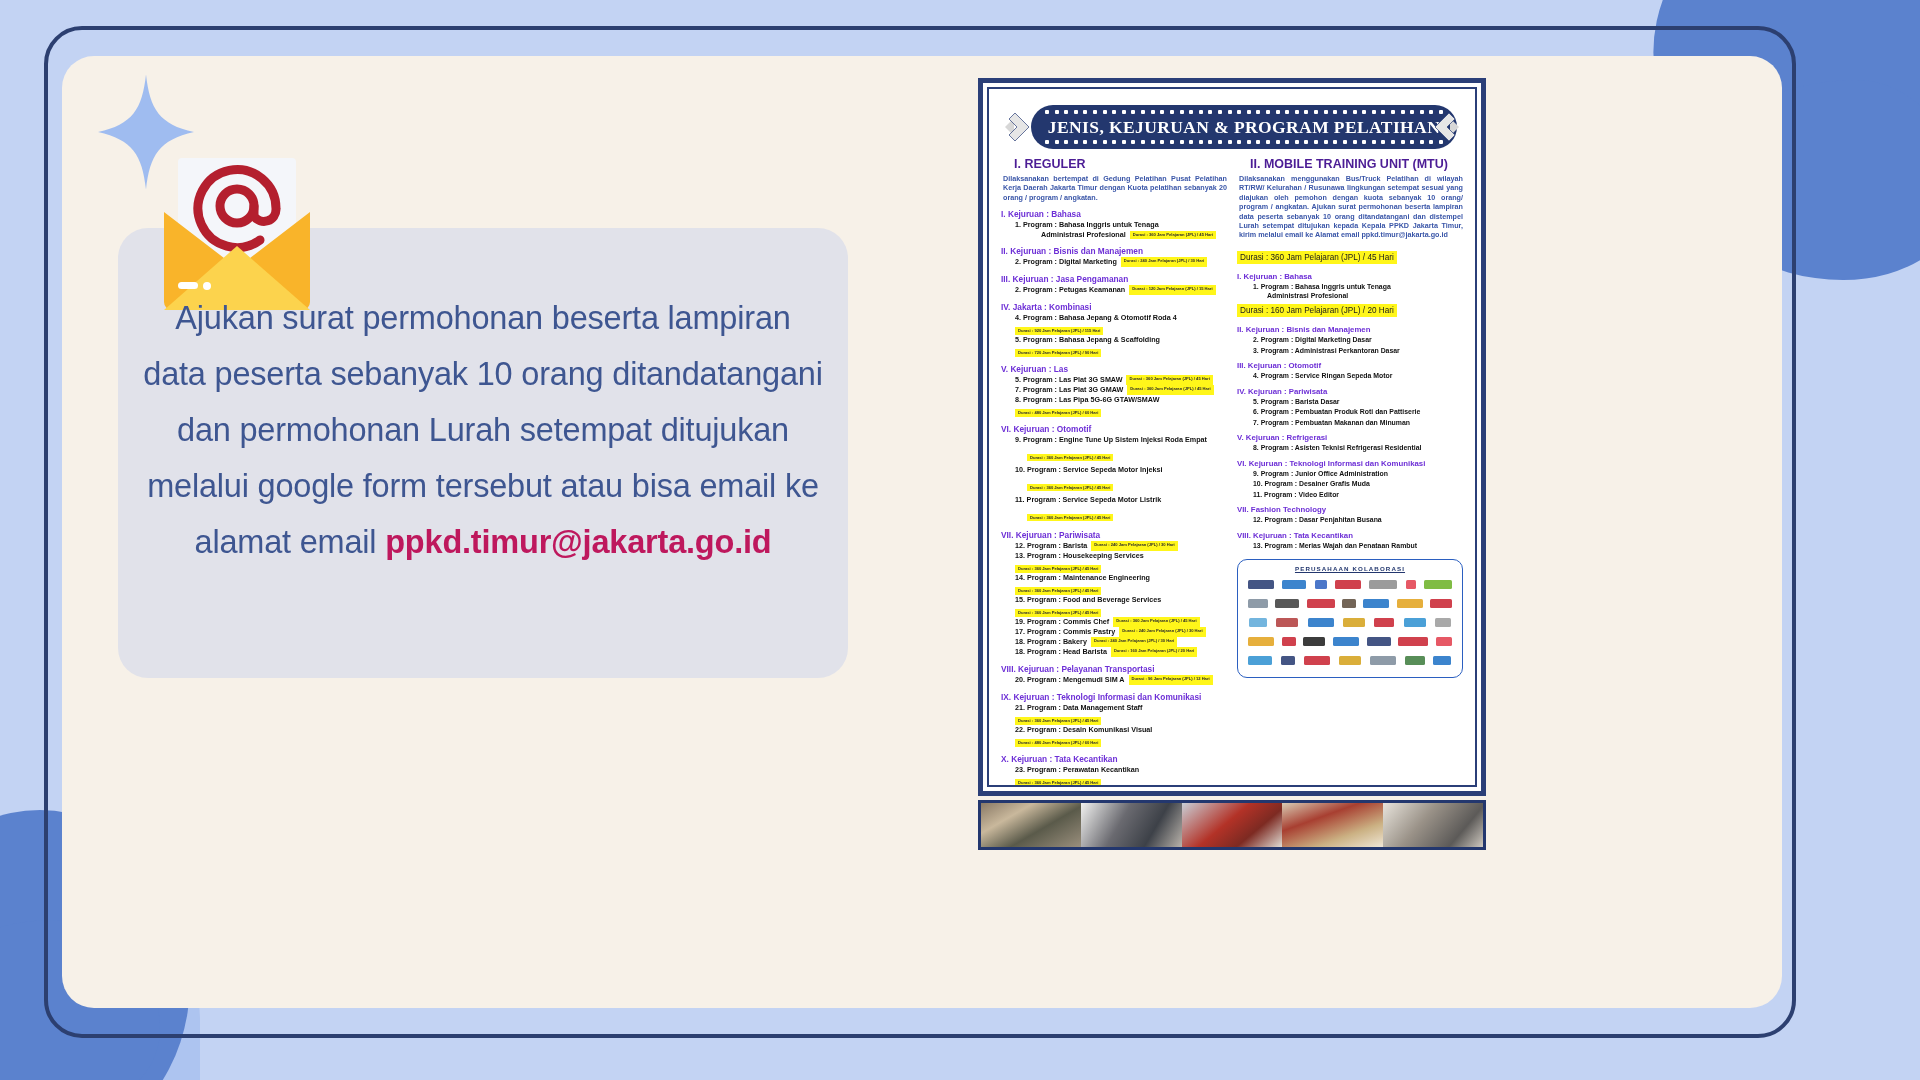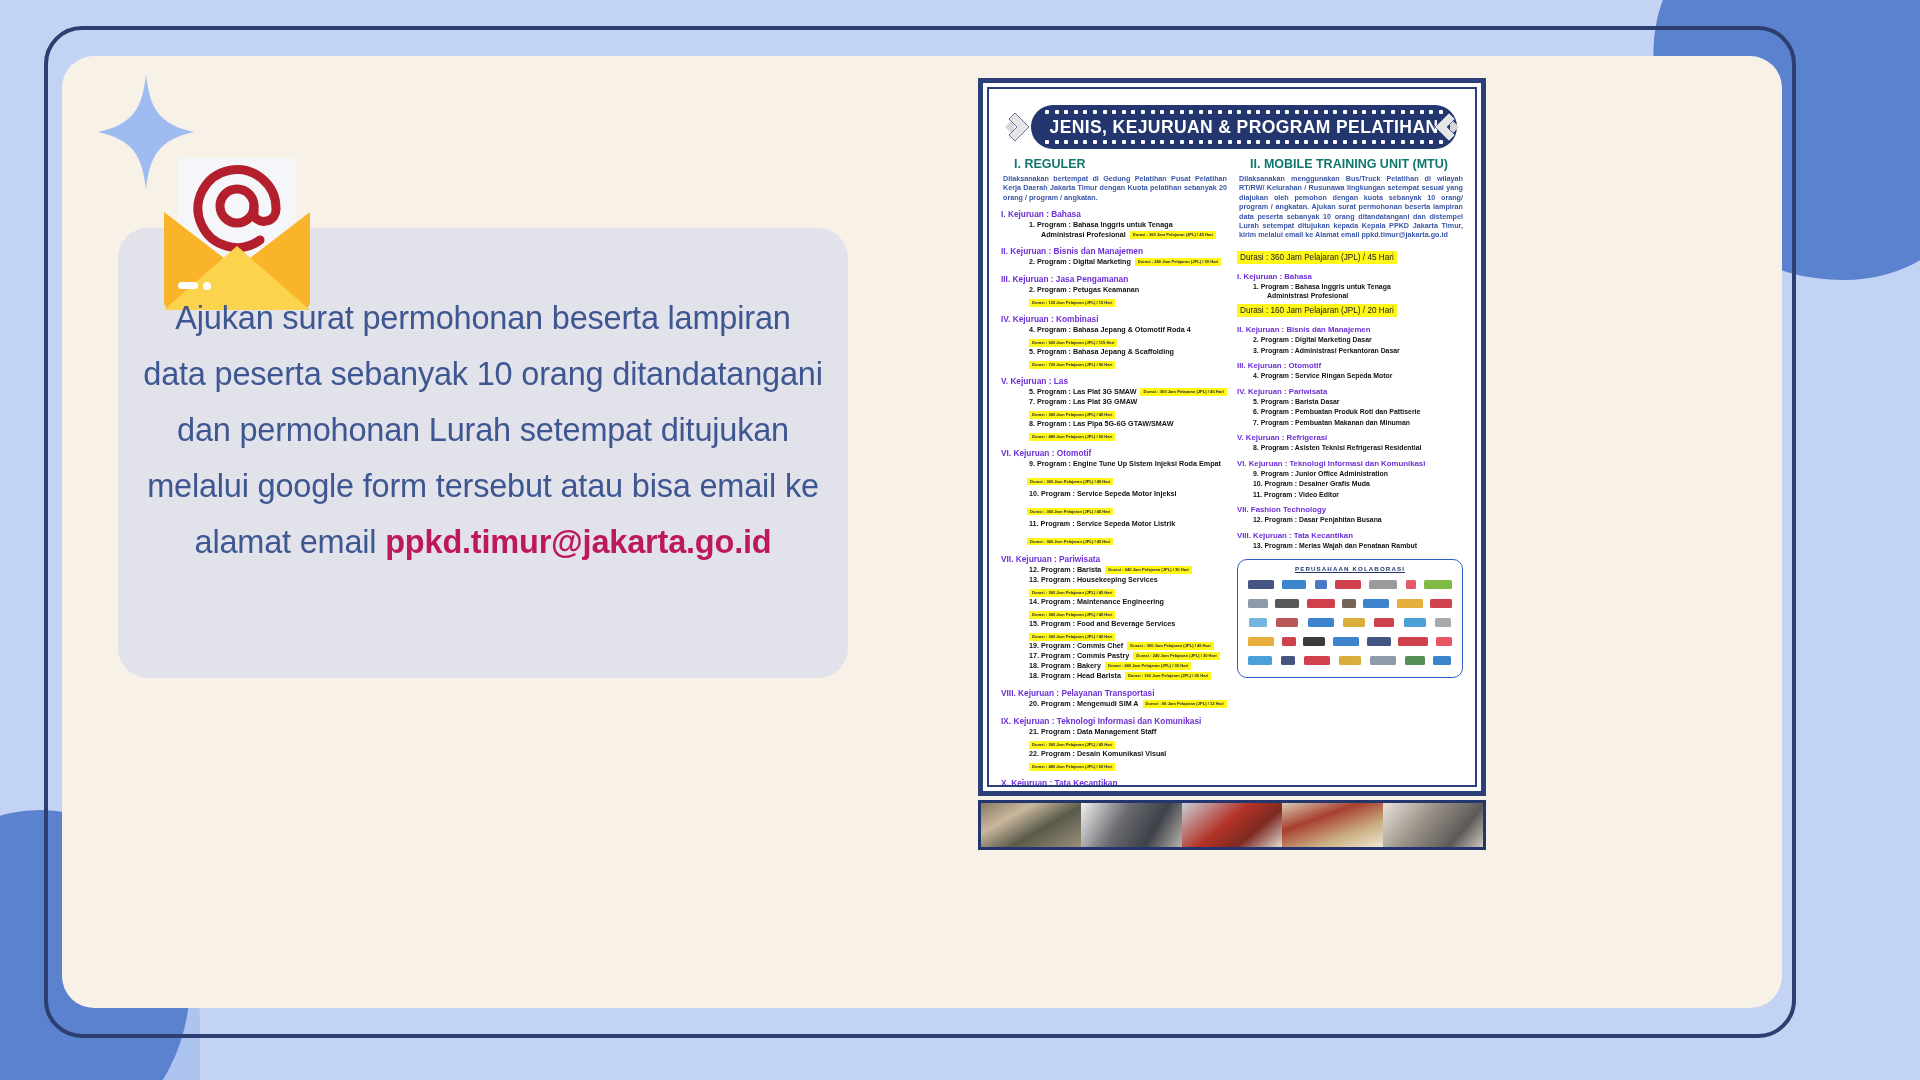--- a/index.html
+++ b/index.html
@@ -77,7 +77,7 @@
   .banner{
     position:absolute;left:42px;top:0;width:426px;height:44px;
     background:#23376e;border-radius:22px;
-    display:flex;align-items:center;justify-content:center;
+    display:flex;align-items:center;justify-content:center;font-family:Liberation Serif, serif;
   }
   .banner-txt{
     color:#fff;font-weight:bold;font-size:17.5px;letter-spacing:.4px;

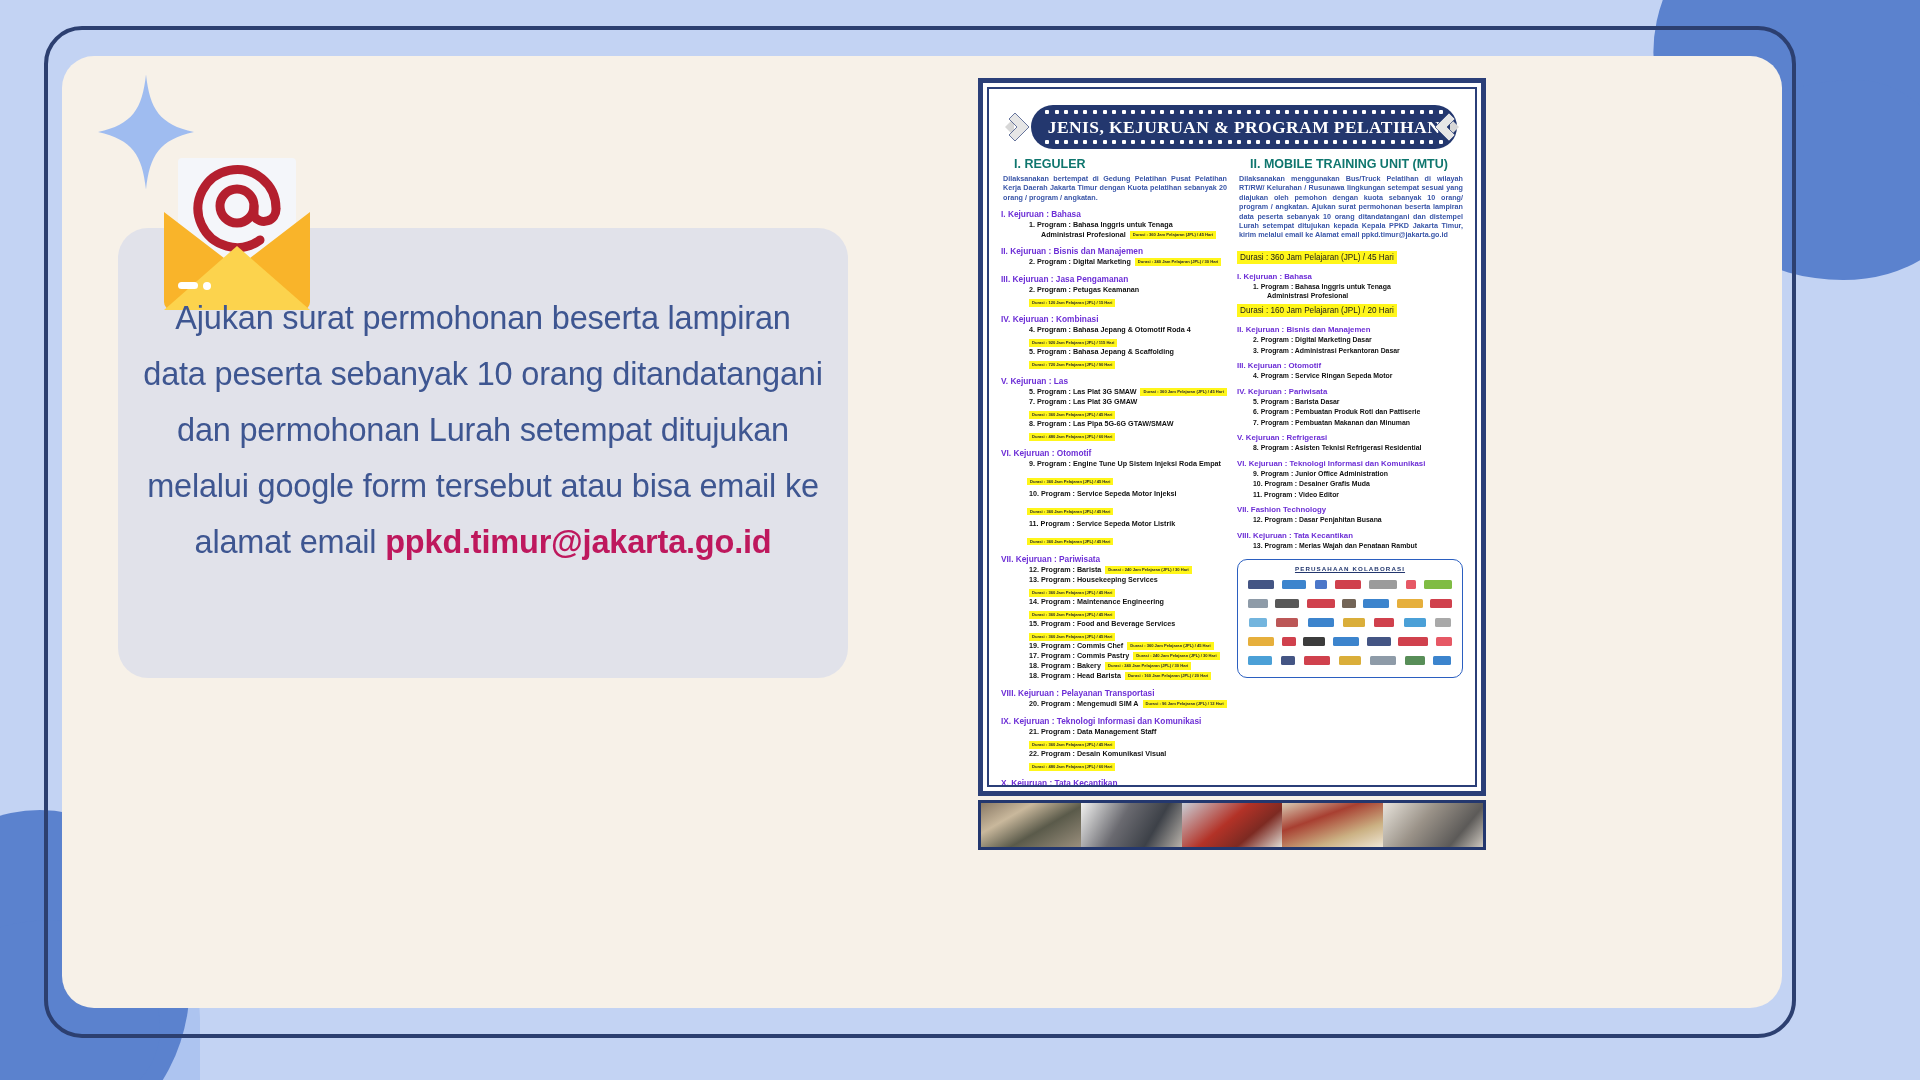--- a/index.html
+++ b/index.html
@@ -93,7 +93,7 @@
   
   .cols{position:absolute;left:12px;right:12px;top:68px;display:flex;gap:10px;}
   .col{width:50%;}
-  .h-sec{color:#0f766e;font-weight:bold;font-size:12.5px;margin-bottom:3px;padding-left:13px;}
+  .h-sec{color:#4c1d95;font-weight:bold;font-size:12.5px;margin-bottom:3px;padding-left:13px;}
   .p-desc{
     color:#3a56a8;font-weight:bold;font-size:7.2px;line-height:9.4px;
     text-align:justify;margin:0 0 6px 2px;

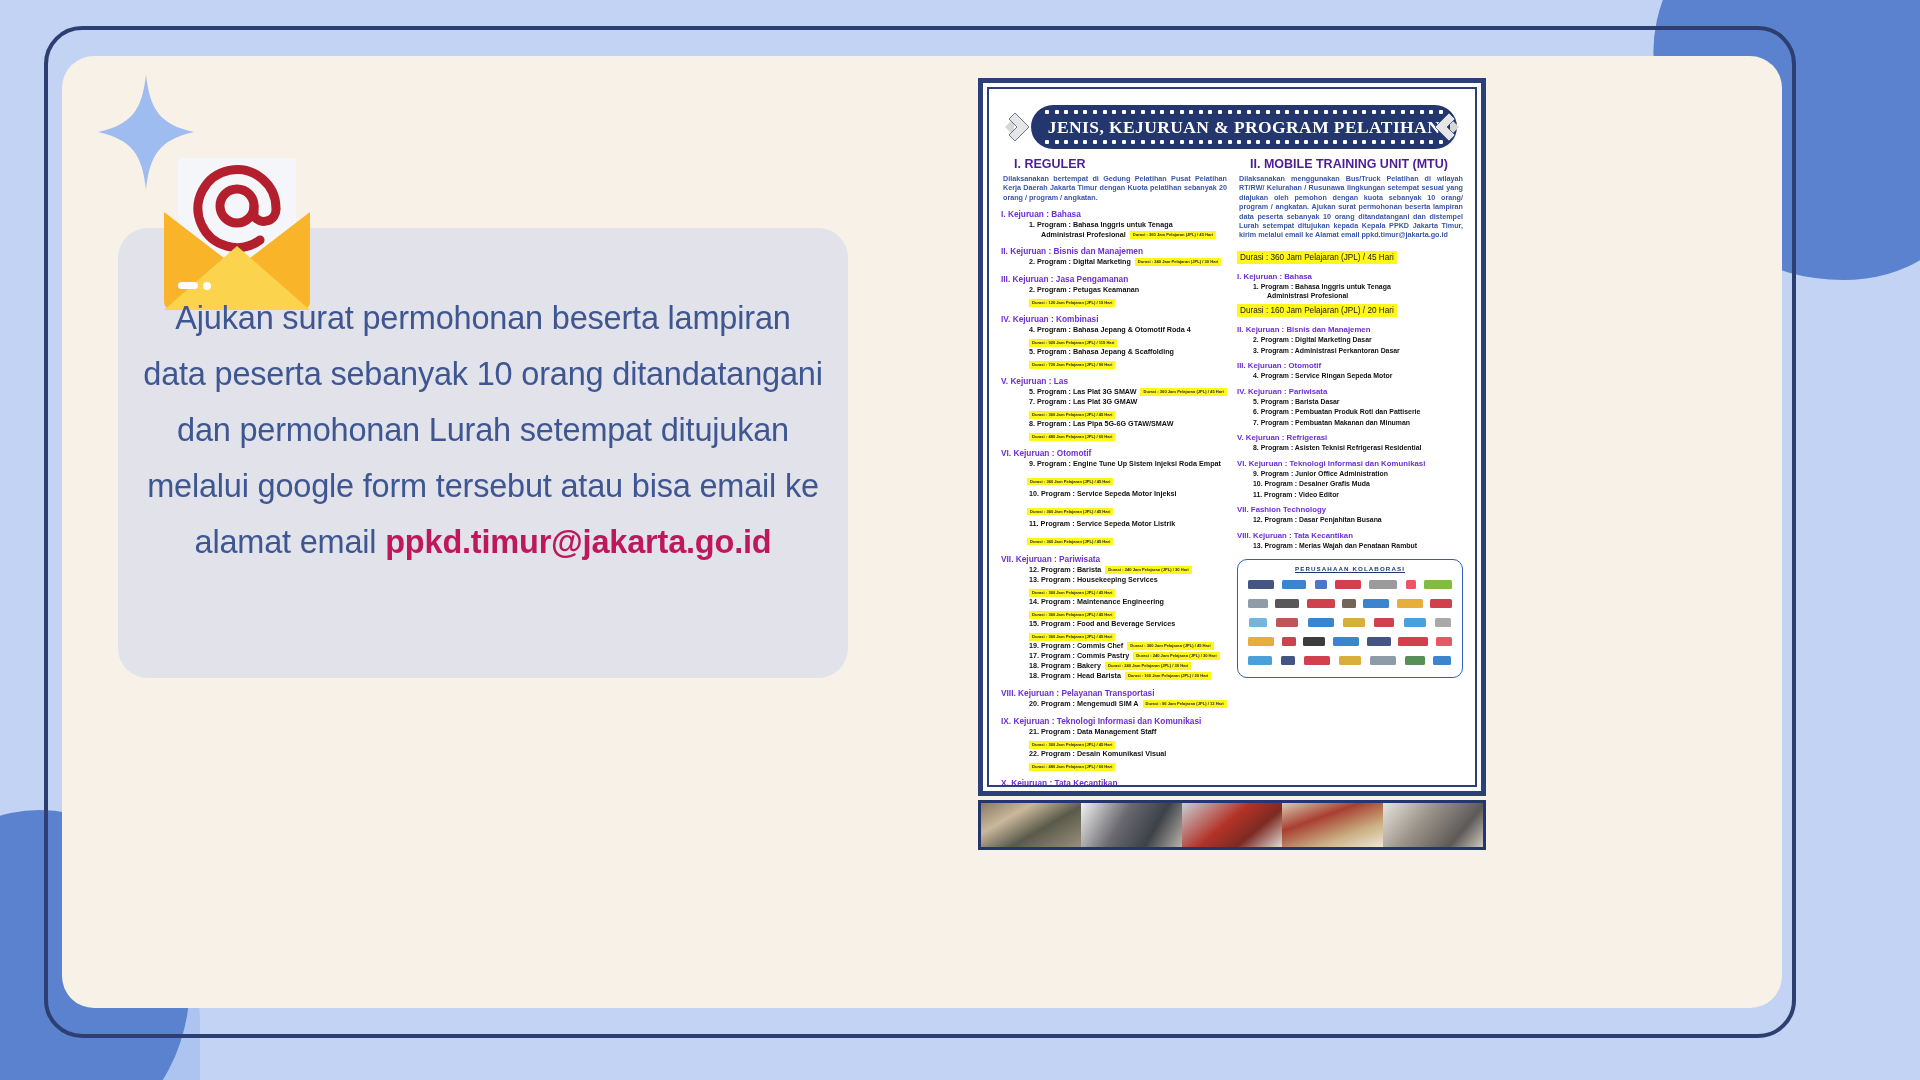--- a/index.html
+++ b/index.html
@@ -101,7 +101,7 @@
   .kej{color:#6d2fd6;font-weight:bold;font-size:8.3px;margin:7px 0 1px 0;}
   .kej.r{font-size:7.8px;margin:5px 0 1px 0;}
   .prog{color:#111;font-weight:bold;font-size:7.2px;line-height:10px;
-        margin:0 0 0 28px;display:flex;flex-wrap:wrap;align-items:center;gap:4px;}
+        margin:0 0 0 14px;display:flex;flex-wrap:wrap;gap:4px;}
   .prog.r{font-size:6.9px;line-height:10.5px;margin-left:16px;}
   .prog .txt{white-space:nowrap;}
   .dur{

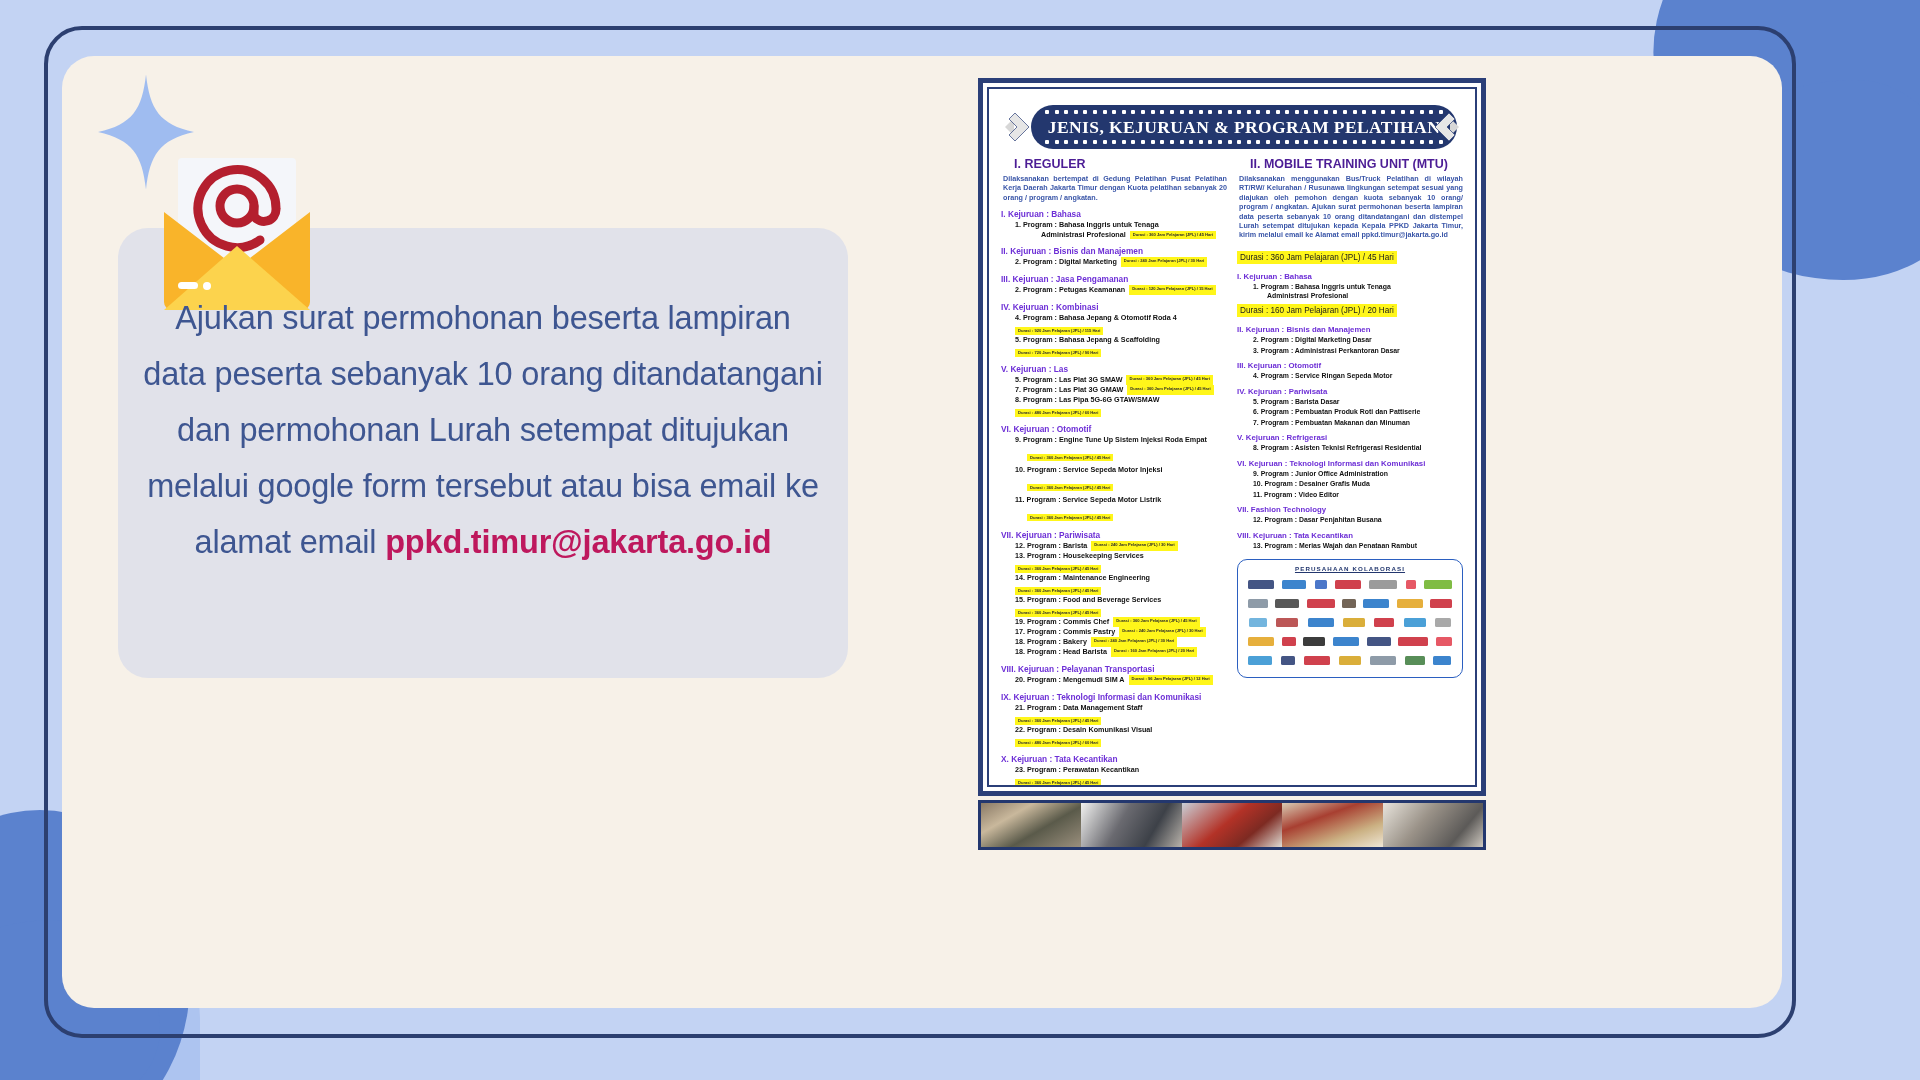--- a/index.html
+++ b/index.html
@@ -307,7 +307,7 @@
               <span class="txt">2. Program : Petugas Keamanan</span>
               <span class="dur">Durasi :  120 Jam Pelajaran (JPL) / 15 Hari</span>
             </div>
-            <div class="kej">IV. Kejuruan : Kombinasi</div>
+            <div class="kej">IV. Jakarta : Kombinasi</div>
             <div class="prog">
               <span class="txt">4. Program : Bahasa Jepang &amp; Otomotif Roda 4</span>
               <span class="dur">Durasi : 920 Jam Pelajaran (JPL) / 115 Hari</span>

